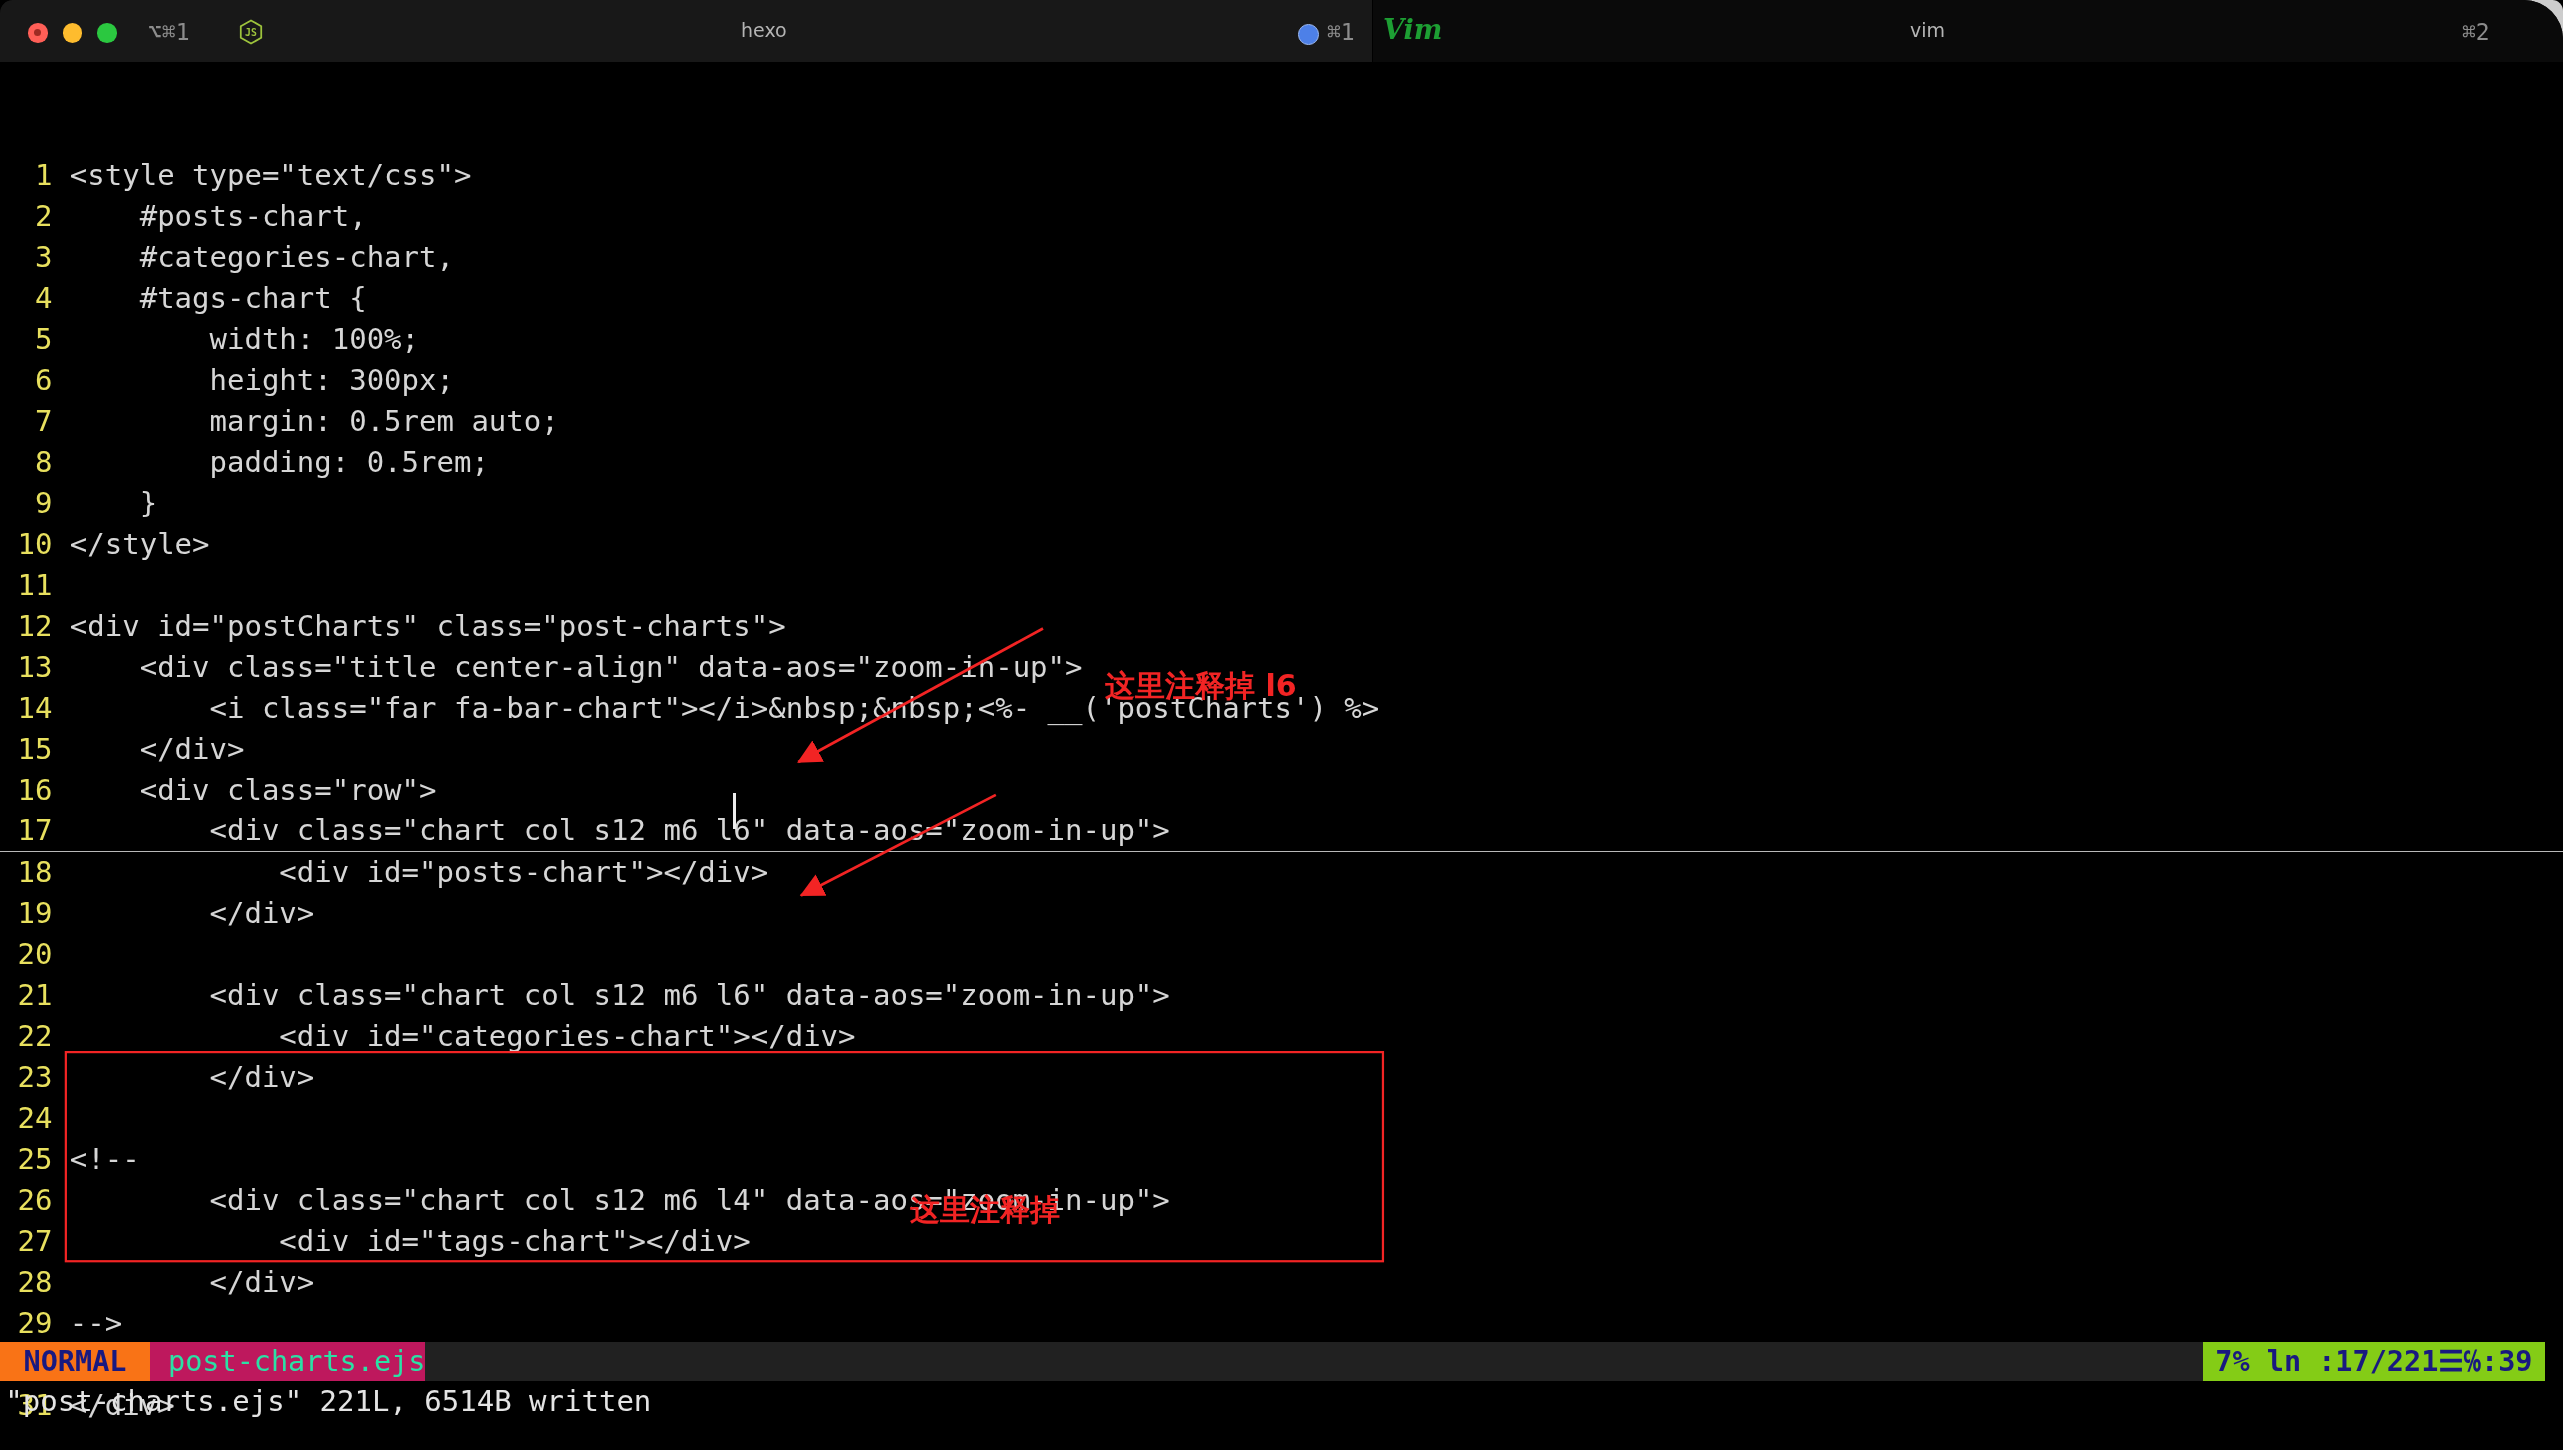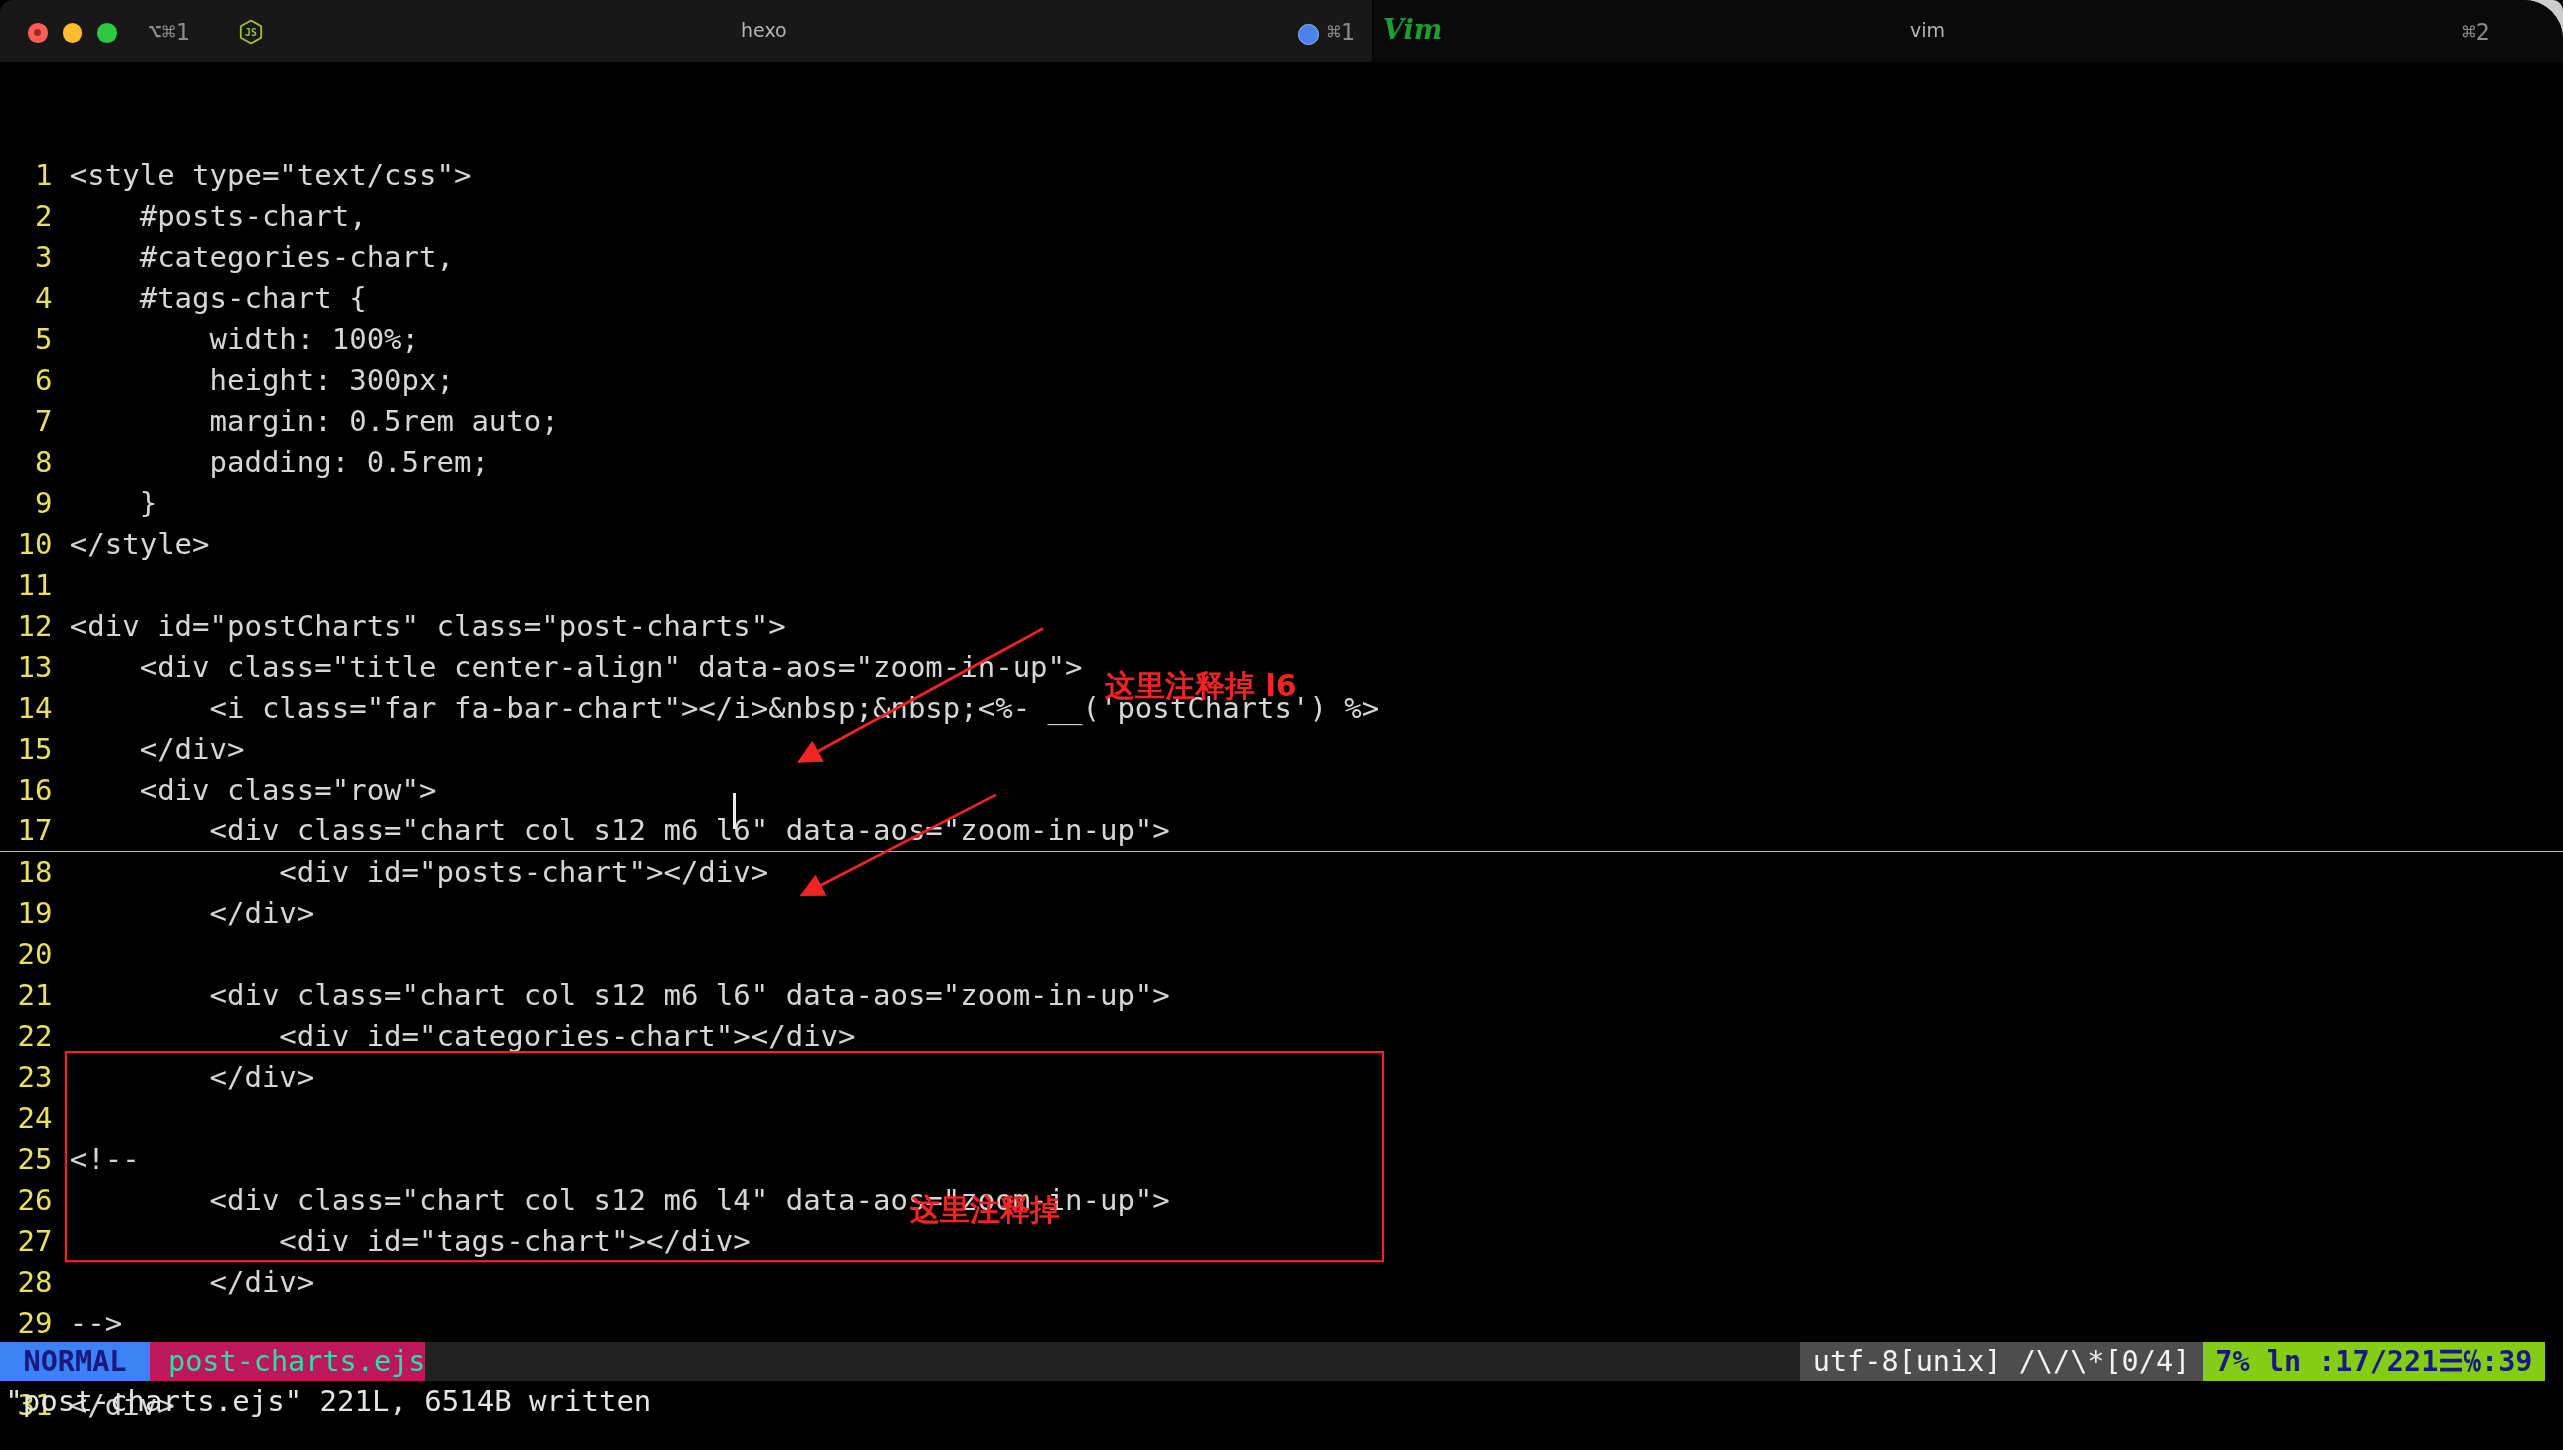--- a/index.html
+++ b/index.html
@@ -50,7 +50,7 @@
   
   .statusbar{position:absolute;left:0;top:1342px;width:2563px;height:39px;display:flex;
              font-size:28.5px;line-height:39px;z-index:3;}
-  .seg-mode{width:150px;background:#3b82f6;color:#191980;font-weight:bold;text-align:center;}
+  .seg-mode{width:150px;background:#f97316;color:#191980;font-weight:bold;text-align:center;}
   .seg-file{background:#be185d;color:#2be0a5;padding:0 0 0 18px;}
   .seg-fill{flex:1;background:#212121;}
   .seg-enc{background:#4d4d4d;color:#f2f2f2;padding:0 12.5px;}

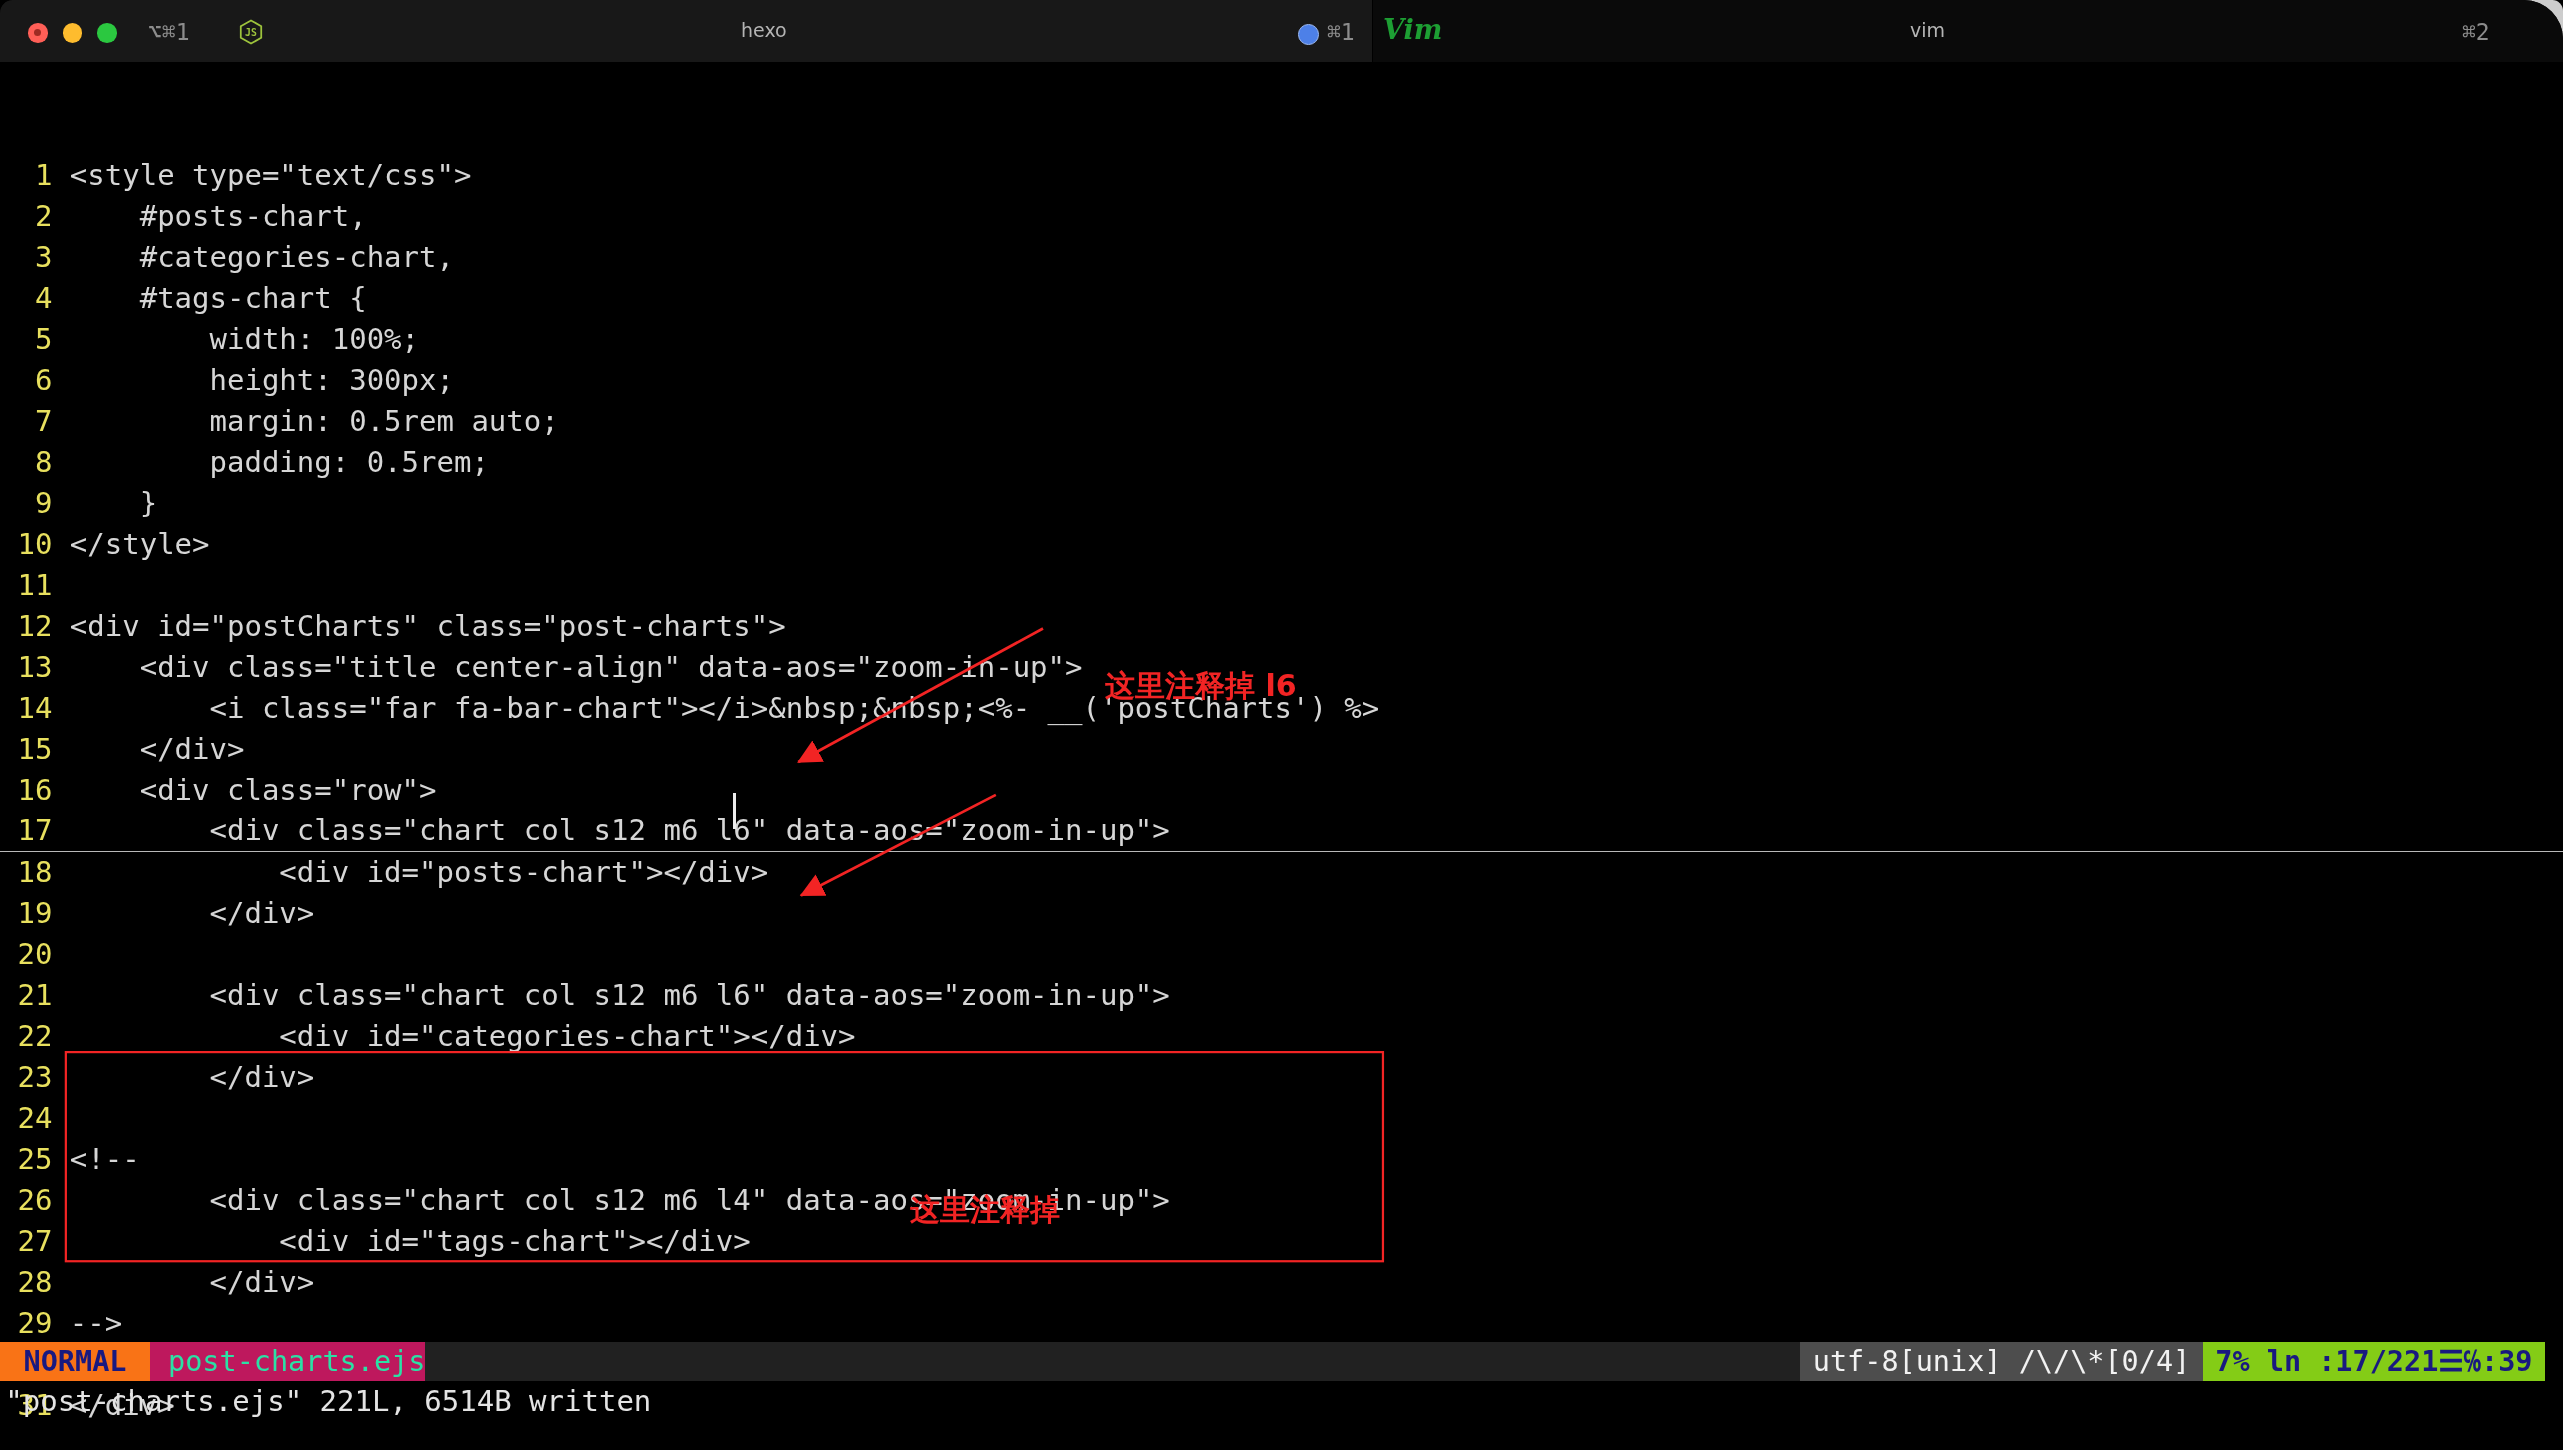--- a/index.html
+++ b/index.html
@@ -113,7 +113,6 @@
     <div class="seg-mode">NORMAL</div>
     <div class="seg-file">post-charts.ejs</div>
     <div class="seg-fill"></div>
-    <div class="seg-enc">utf-8[unix] /\/\*[0/4]</div>
     <div class="seg-pos">7%  ln :17/221☰℅:39</div>
     <div class="seg-cap"></div>
   </div>

